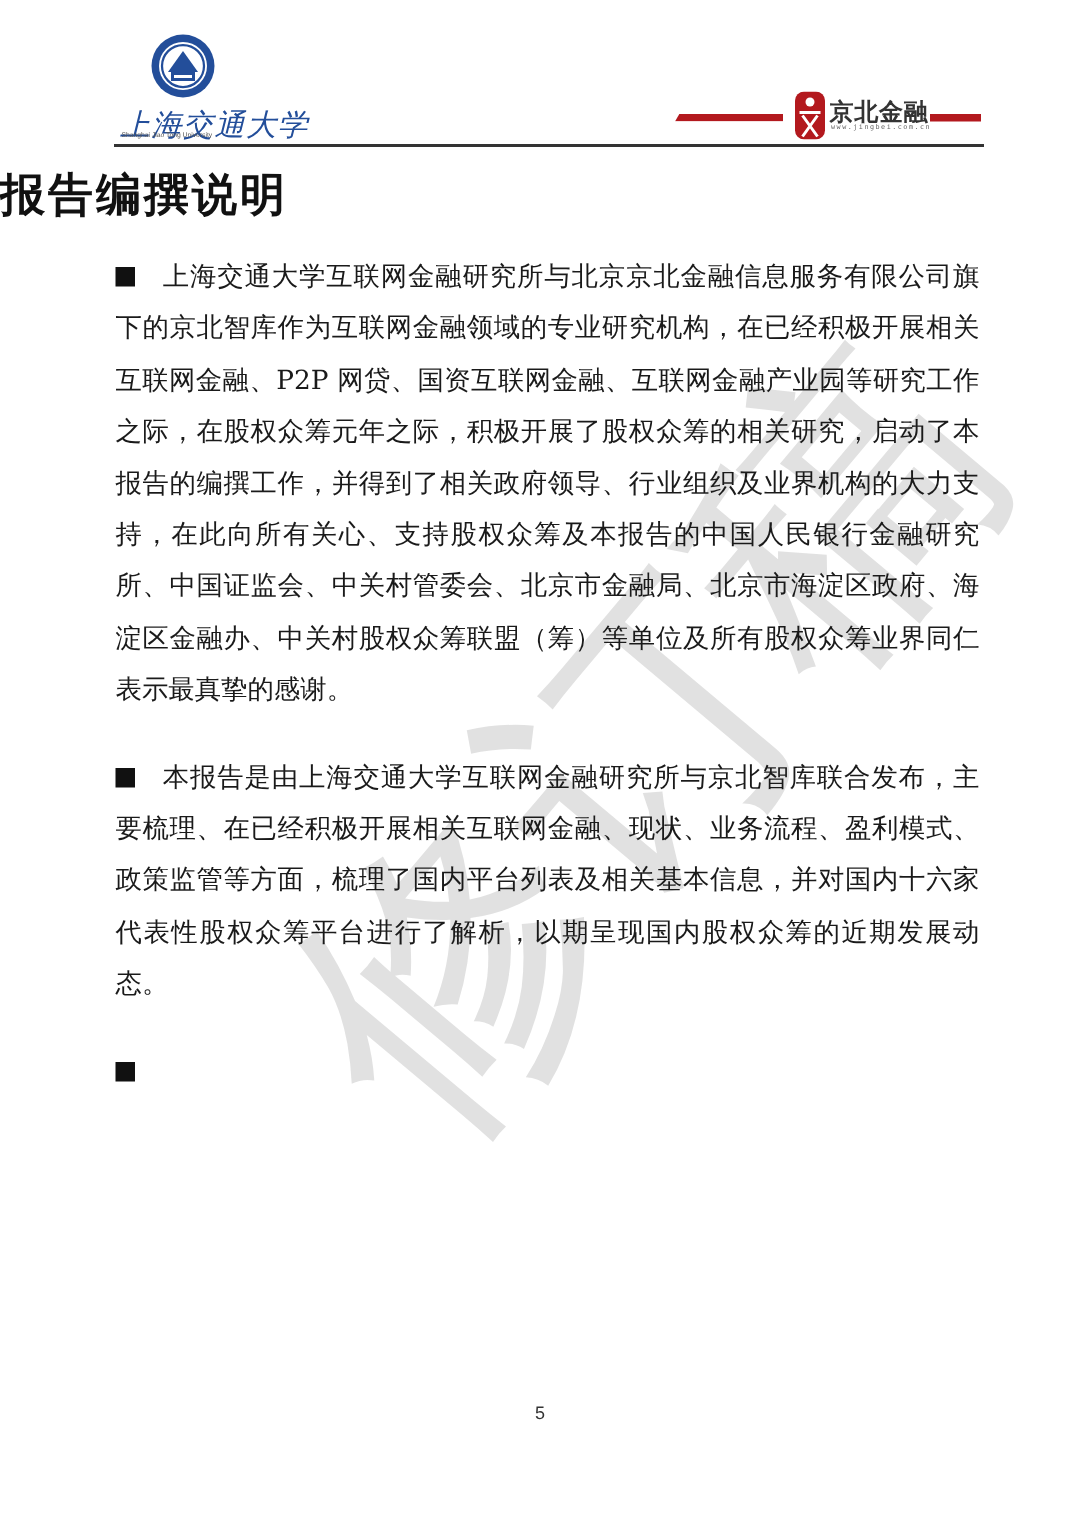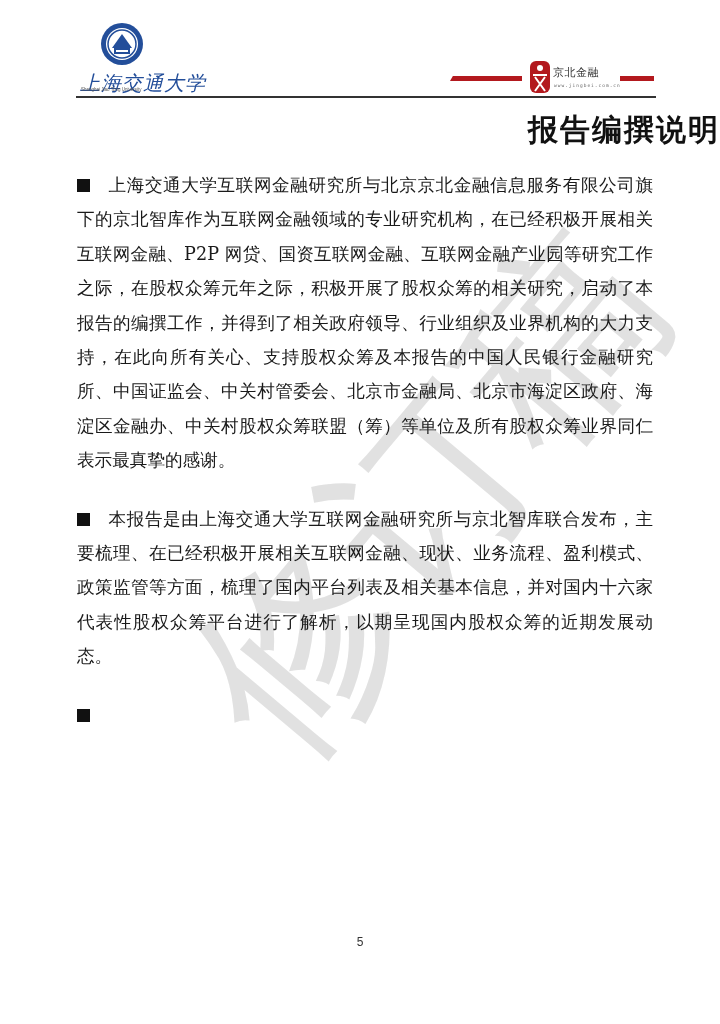--- a/index.html
+++ b/index.html
@@ -19,7 +19,7 @@
     .red-bar-right { position: absolute; left: 620px; top: 76px; width: 34px; height: 5px; background: #b3191e; }
     .jb-logo { position: absolute; left: 530px; top: 61px; width: 86px; height: 32px; }
     .jb-emblem { position: absolute; left: 0; top: 0; width: 20px; height: 32px; }
-    .jb-name { position: absolute; left: 23px; top: 4px; font-size: 11px; font-weight: normal; color: #333;
+    .jb-name { position: absolute; left: 23px; top: 4px; font-size: 16px; font-weight: bold; color: #333;
       font-family: "DejaVu Sans", sans-serif; letter-spacing: 0.5px; white-space: nowrap; }
     .jb-url { position: absolute; left: 24px; top: 22px; font-size: 4.5px; color: #666; letter-spacing: 1px;
       font-family: "DejaVu Sans Mono", monospace; white-space: nowrap; }

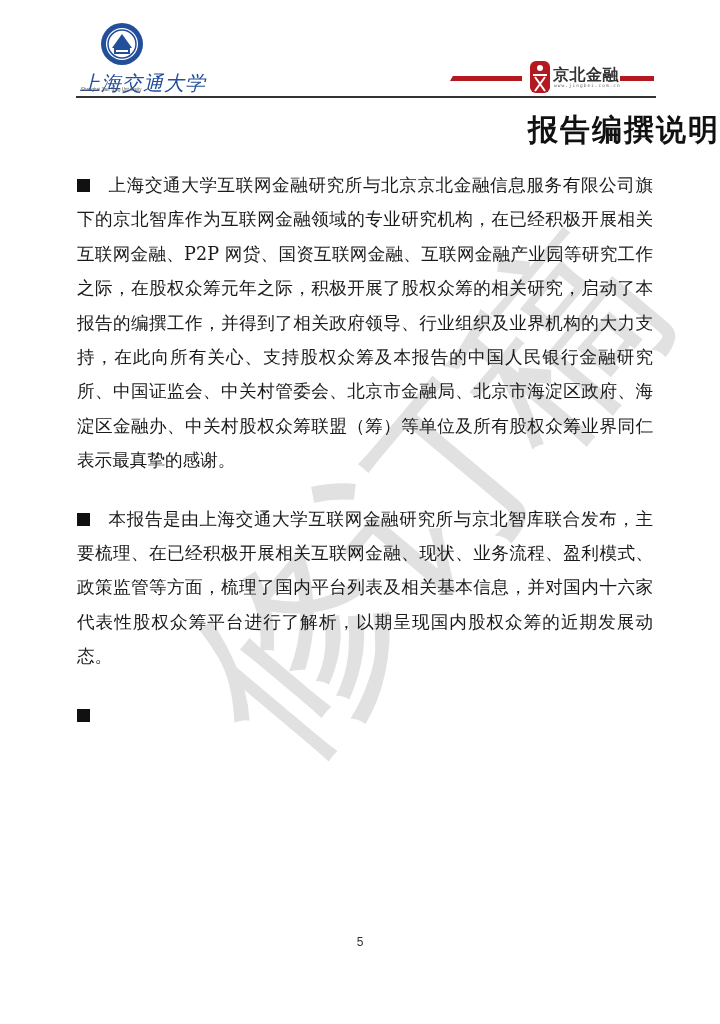--- a/index.html
+++ b/index.html
@@ -24,7 +24,7 @@
     .jb-url { position: absolute; left: 24px; top: 22px; font-size: 4.5px; color: #666; letter-spacing: 1px;
       font-family: "DejaVu Sans Mono", monospace; white-space: nowrap; }
 
-    .title { position: absolute; left: 0; top: 110px; width: 720px; text-align: right;
+    .title { position: absolute; left: 0; top: 110px; width: 720px; text-align: left;
       font-family: "DejaVu Sans", sans-serif; font-size: 30px; font-weight: bold; letter-spacing: 2px; color: #111; }
 
     .watermark { position: absolute; left: 120px; top: 360px; width: 620px; text-align: center;

